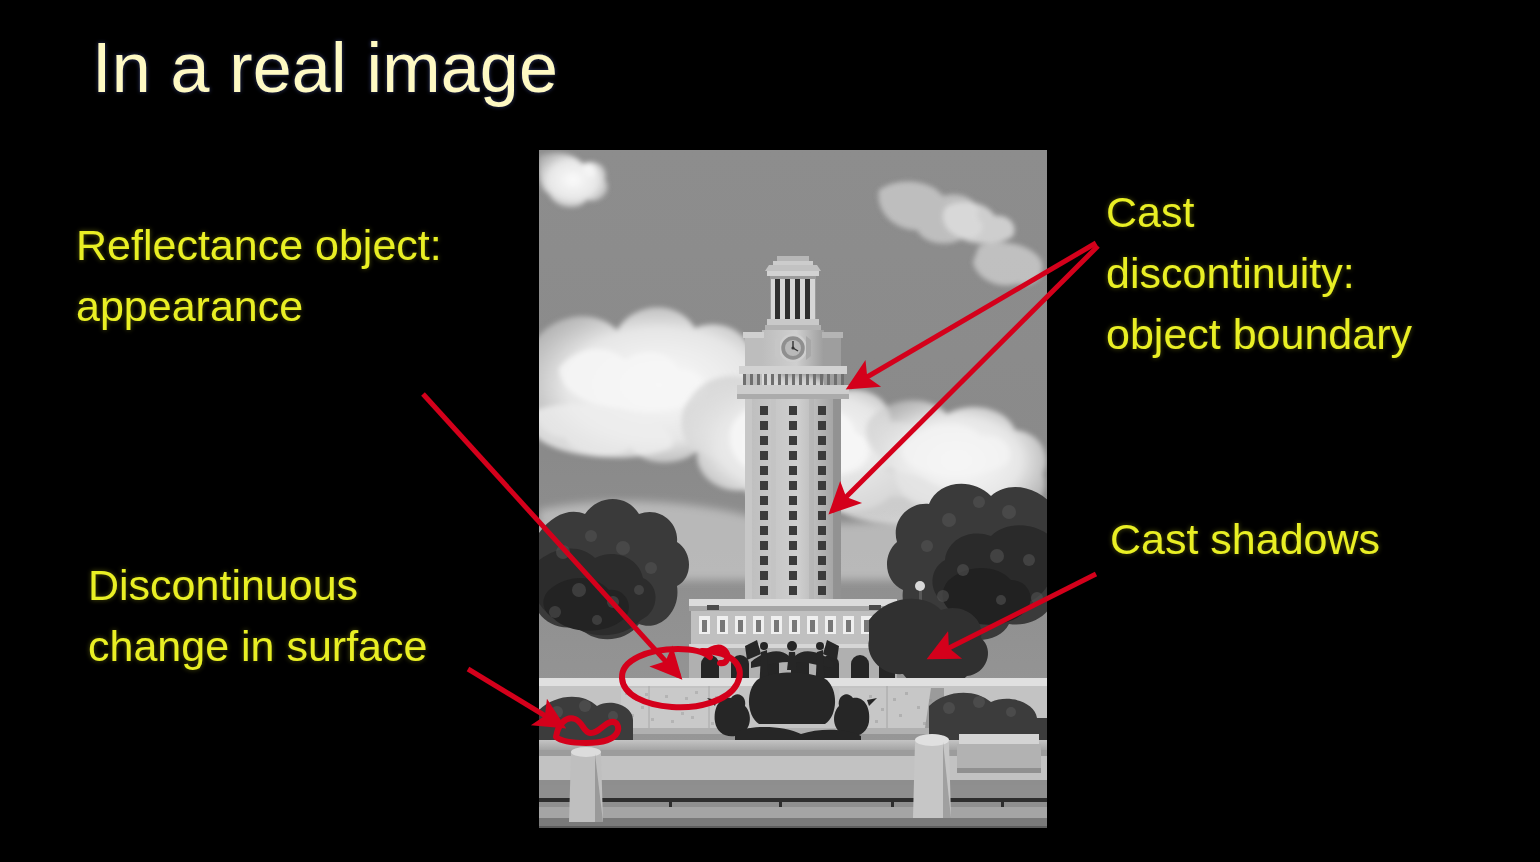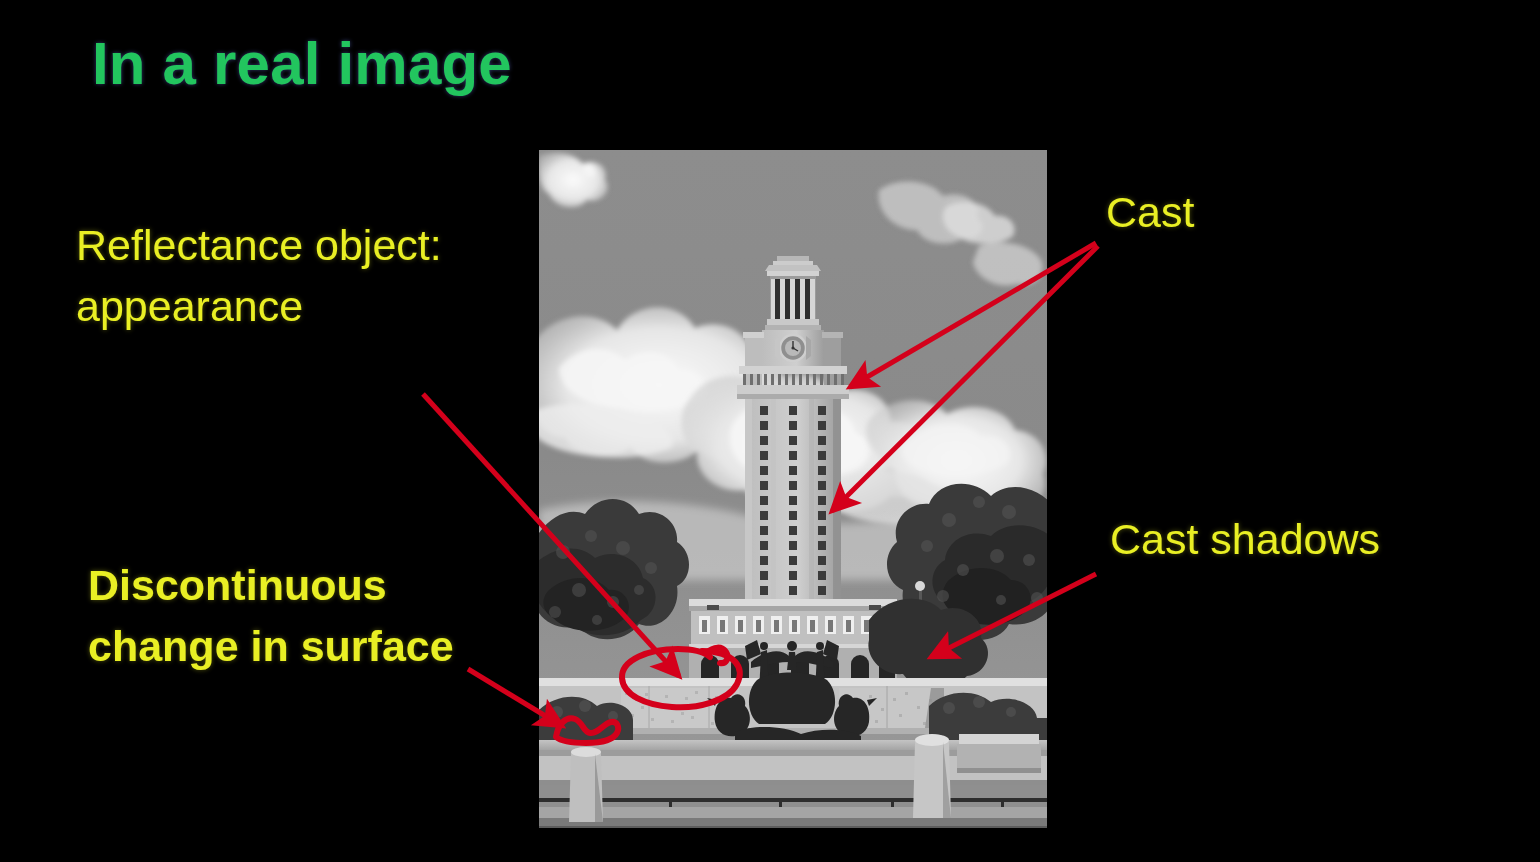--- a/index.html
+++ b/index.html
@@ -24,10 +24,10 @@
     position: absolute;
     left: 92px;
     top: 32px;
-    font-size: 60px;
+    font-size: 70px;
     line-height: 1.05;
-    font-weight: 700;
-    color: #22c55e;
+    font-weight: 400;
+    color: #fef9c3;
     letter-spacing: 0.2px;
     white-space: nowrap;
     text-shadow: 0 0 4px rgba(110,128,240,0.45);

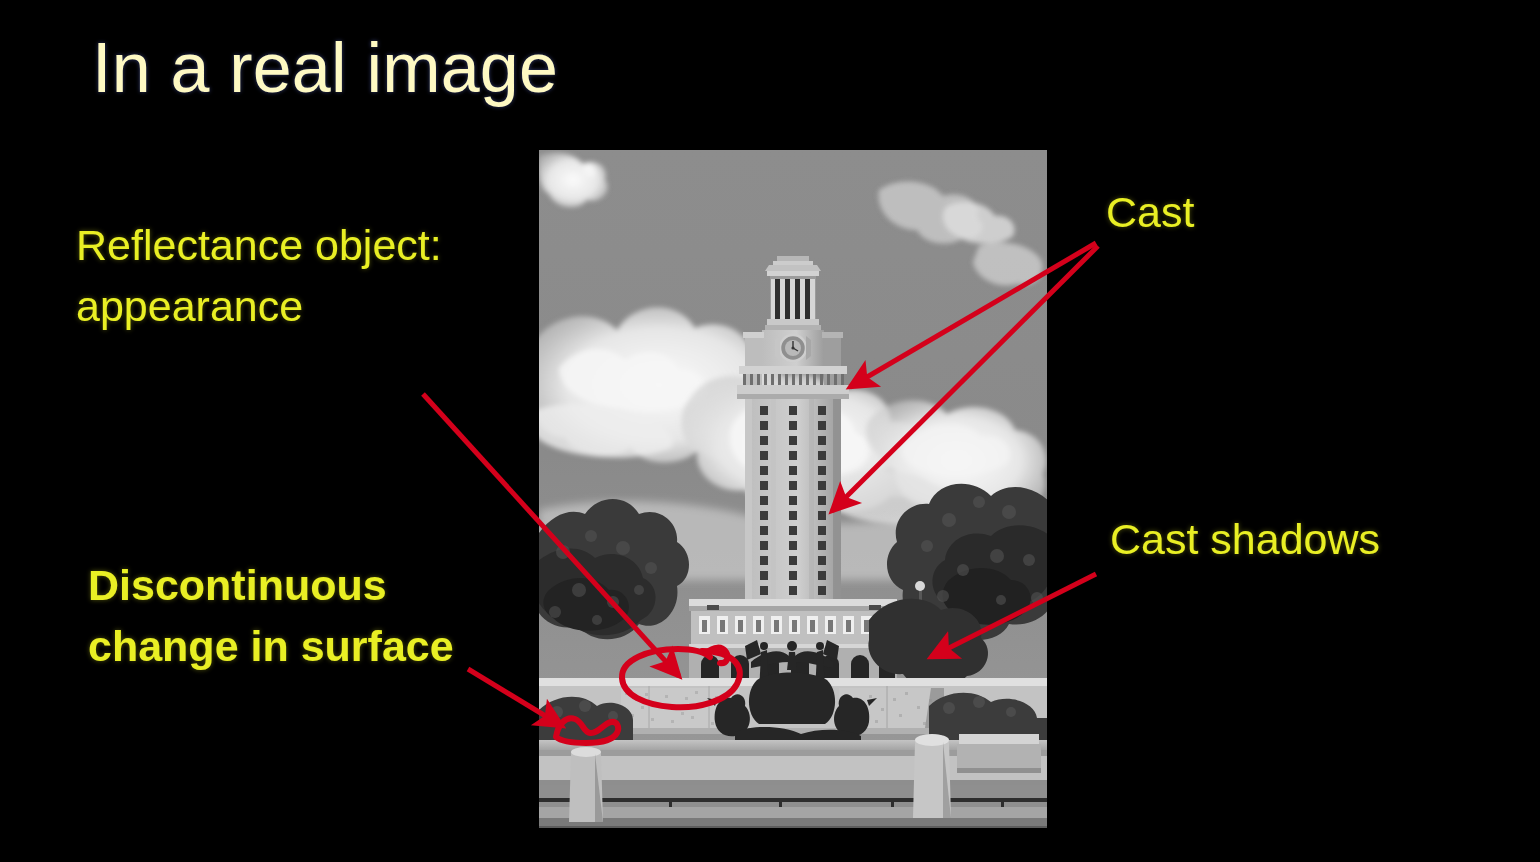--- a/index.html
+++ b/index.html
@@ -509,6 +509,7 @@
 
   <div class="annot" id="annot-depth">
     <span class="ln">Cast</span>
+    <span class="ln">discontinuity:</span>
   </div>
 
   <div class="annot" id="annot-shadows">

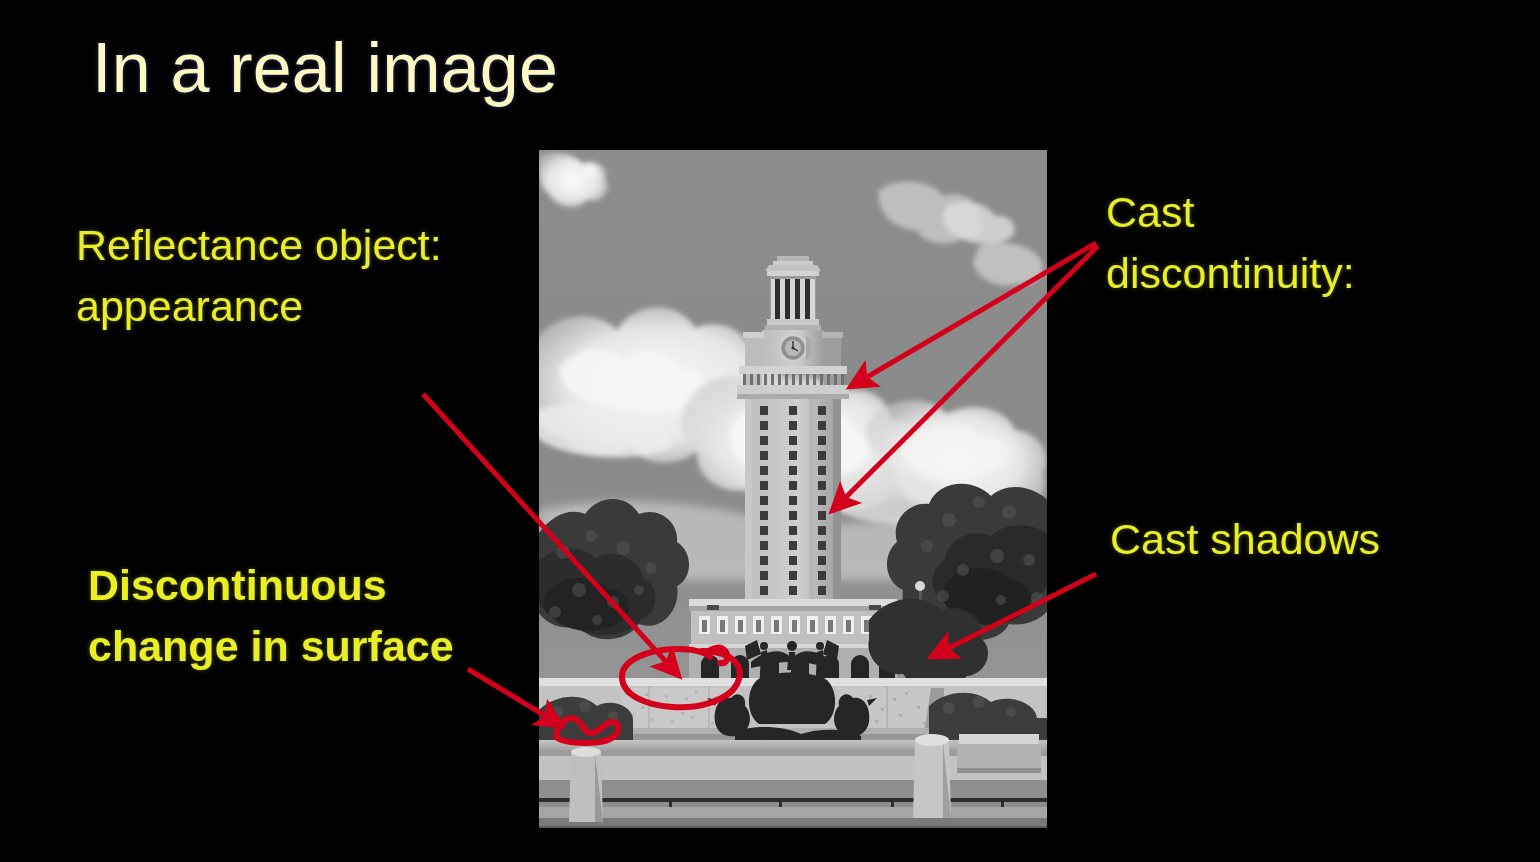--- a/index.html
+++ b/index.html
@@ -510,6 +510,7 @@
   <div class="annot" id="annot-depth">
     <span class="ln">Cast</span>
     <span class="ln">discontinuity:</span>
+    <span class="ln">object boundary</span>
   </div>
 
   <div class="annot" id="annot-shadows">

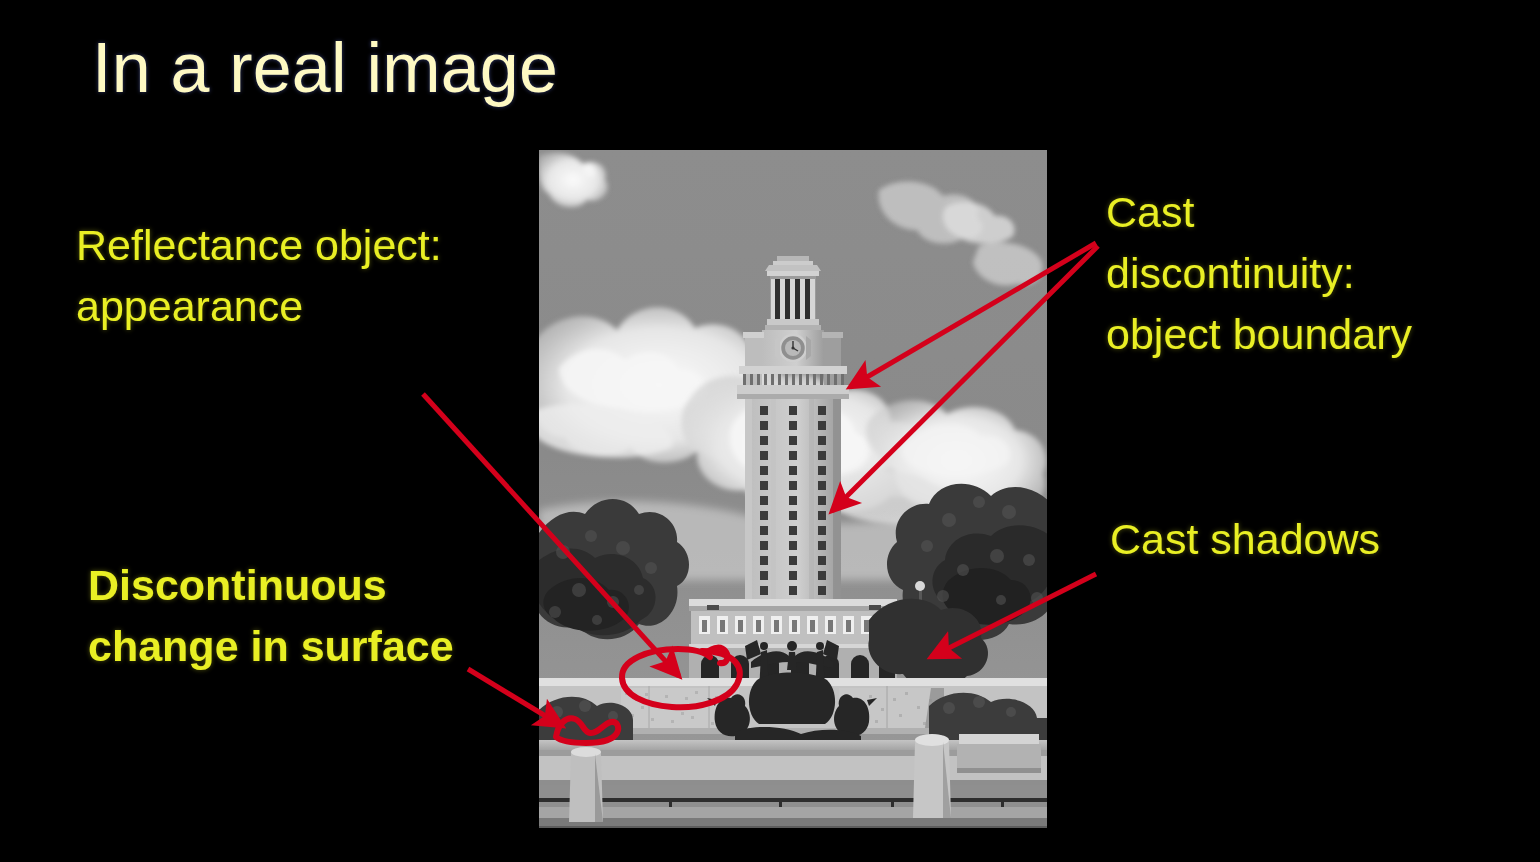--- a/index.html
+++ b/index.html
@@ -45,7 +45,7 @@
   .annot .ln { display: block; white-space: nowrap; }
 
   #annot-reflectance { left: 76px;  top: 215px; }
-  #annot-surface     { left: 88px;  top: 555px; font-weight: bold; }
+  #annot-surface     { left: 88px;  top: 555px; }
   #annot-depth       { left: 1106px; top: 182px; }
   #annot-shadows     { left: 1110px; top: 509px; text-align: center; }
 

